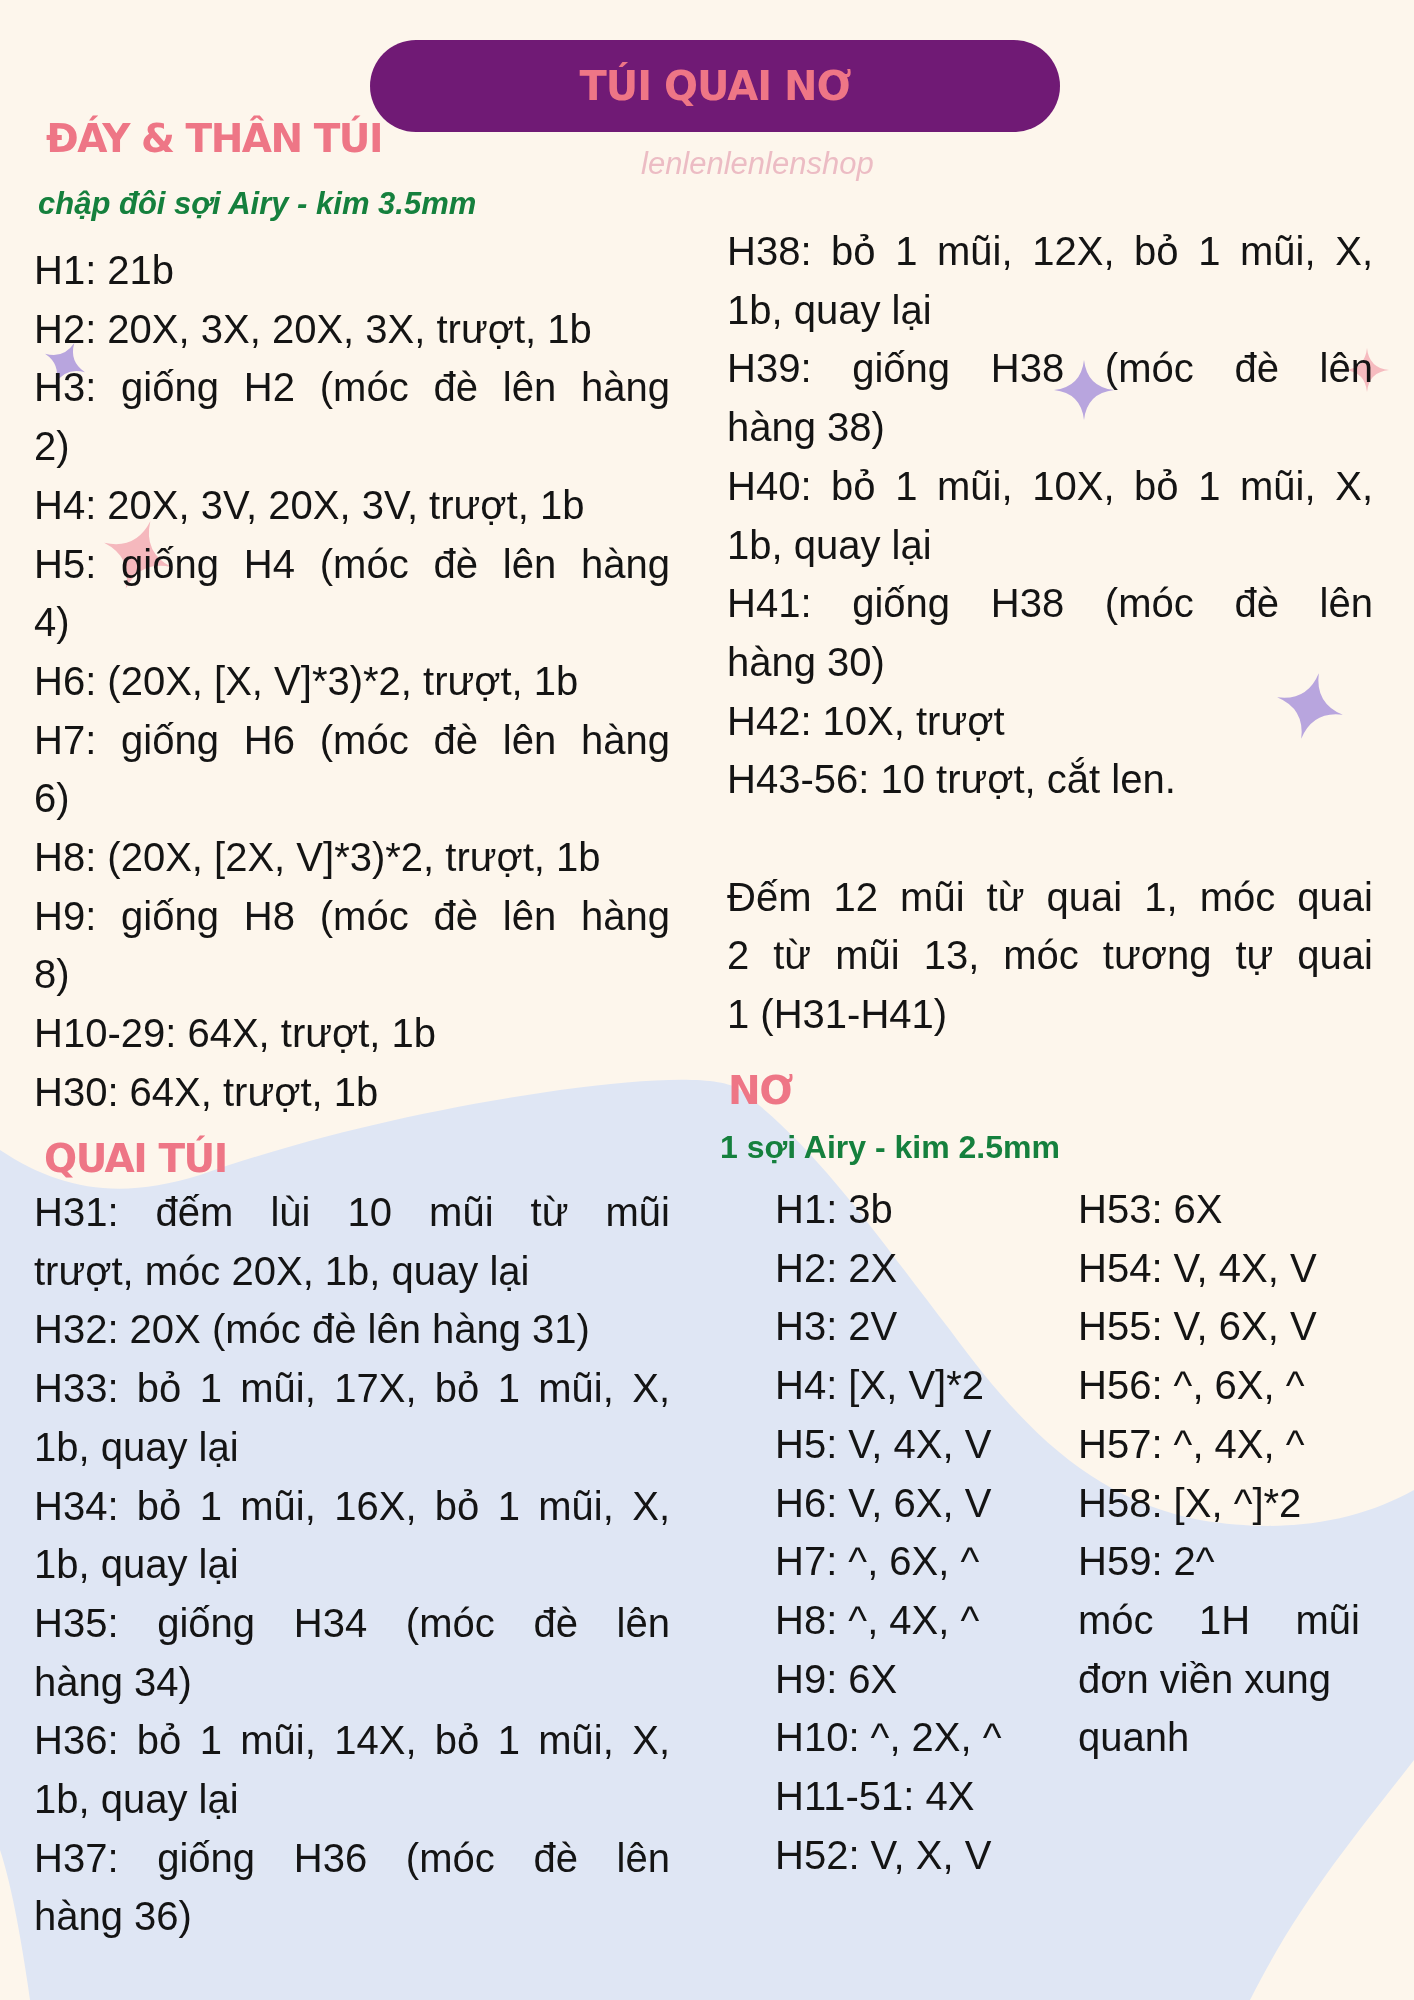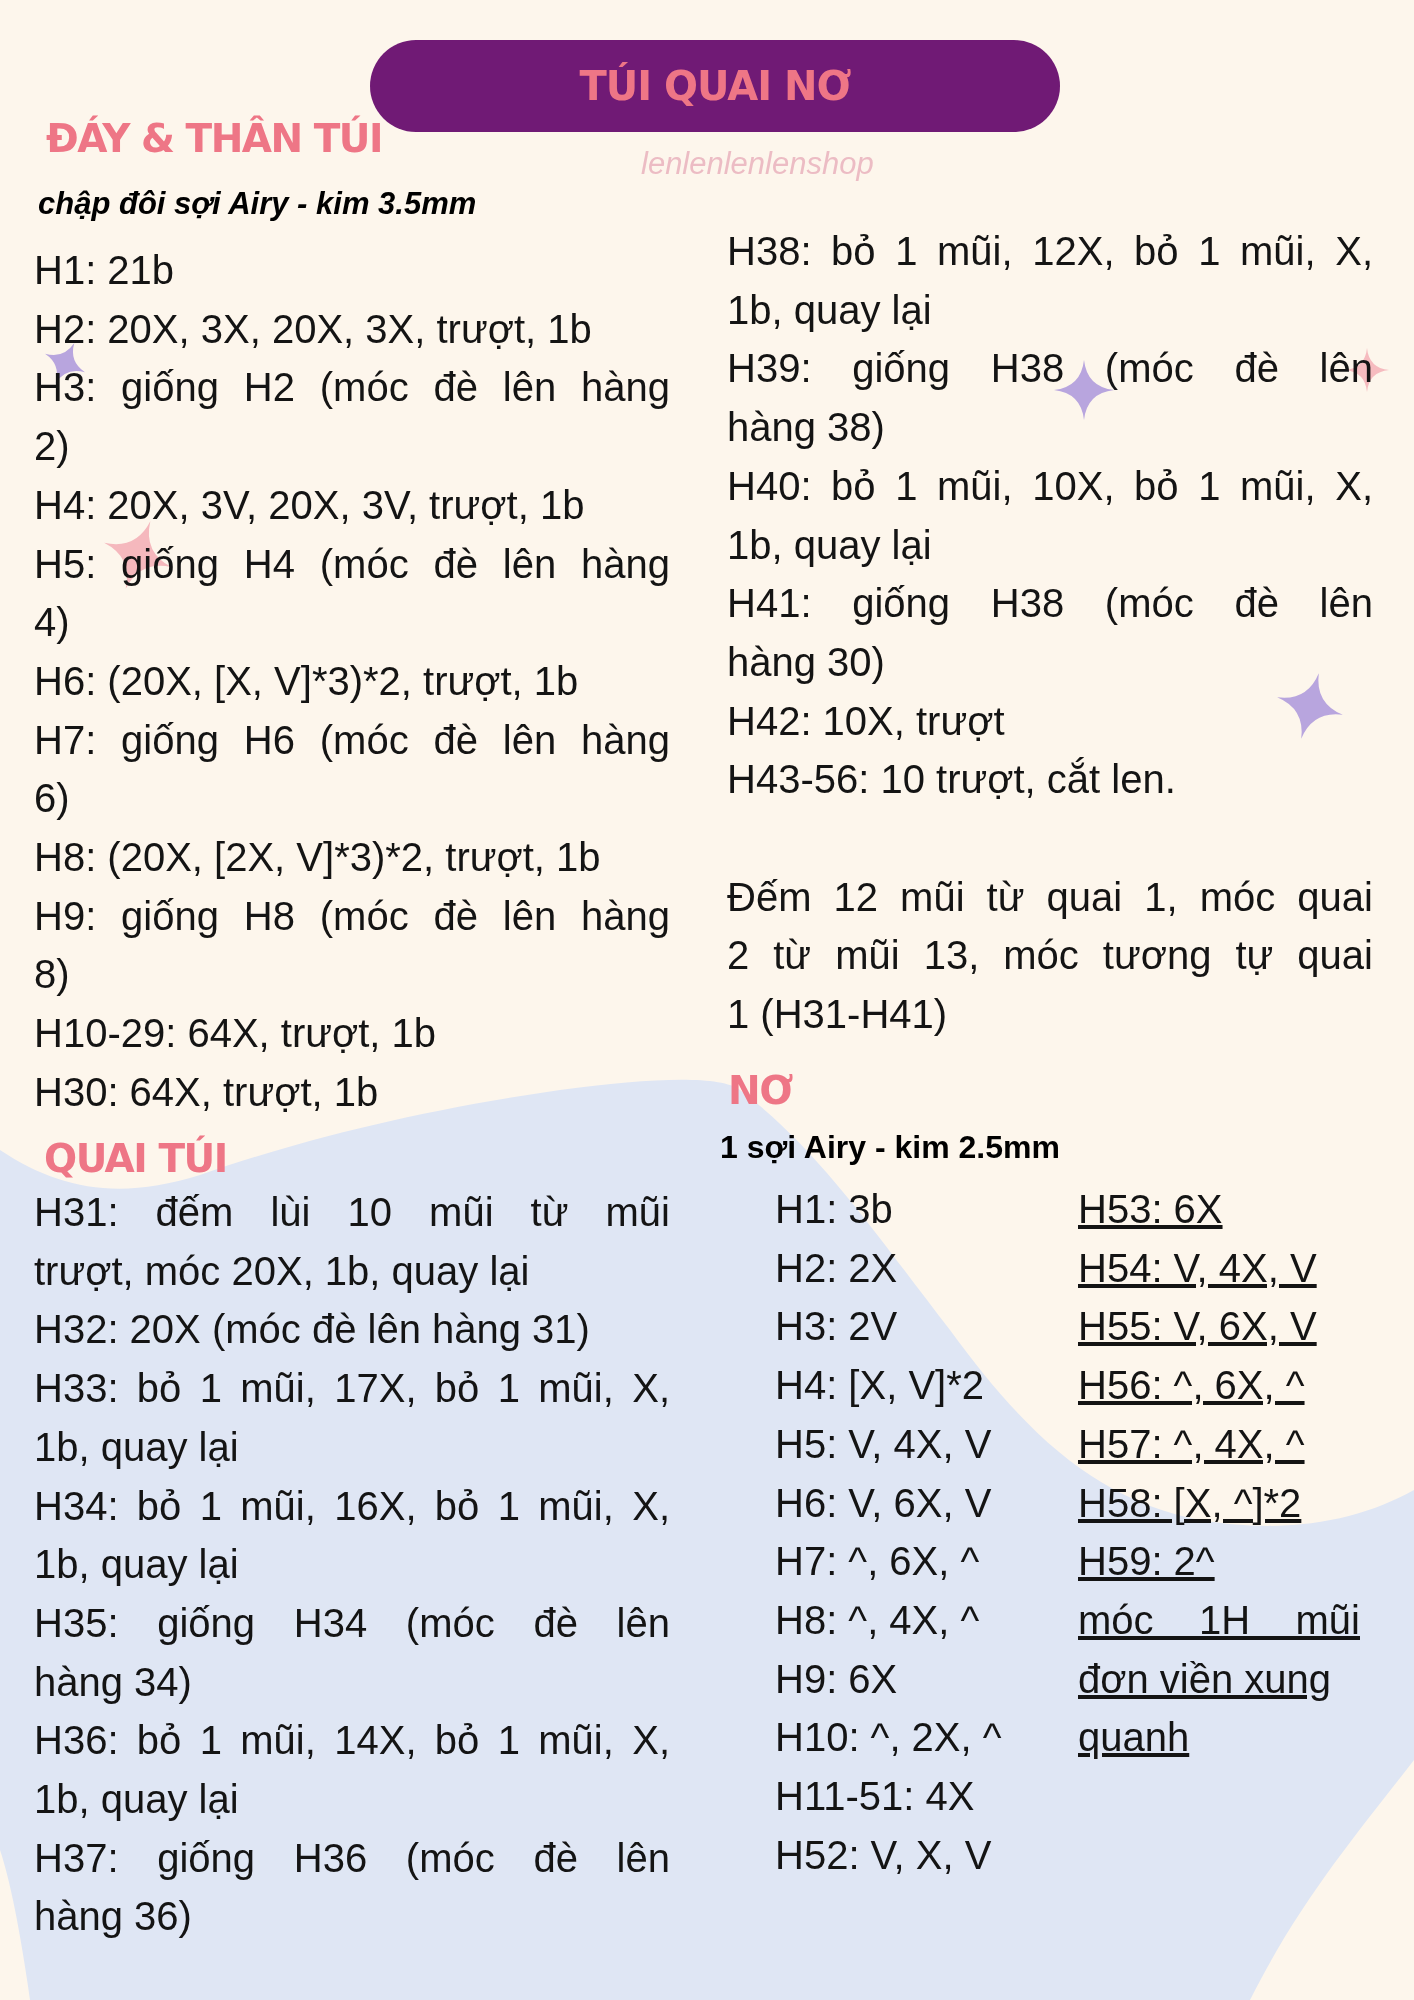--- a/index.html
+++ b/index.html
@@ -35,7 +35,7 @@
   .yarn-note {
     position: absolute; z-index: 2;
     font-family: "Liberation Sans", sans-serif; font-weight: bold;
-    color: #000000;
+    color: #15803d;
   }
   .yarn-note.italic { font-style: italic; }
 

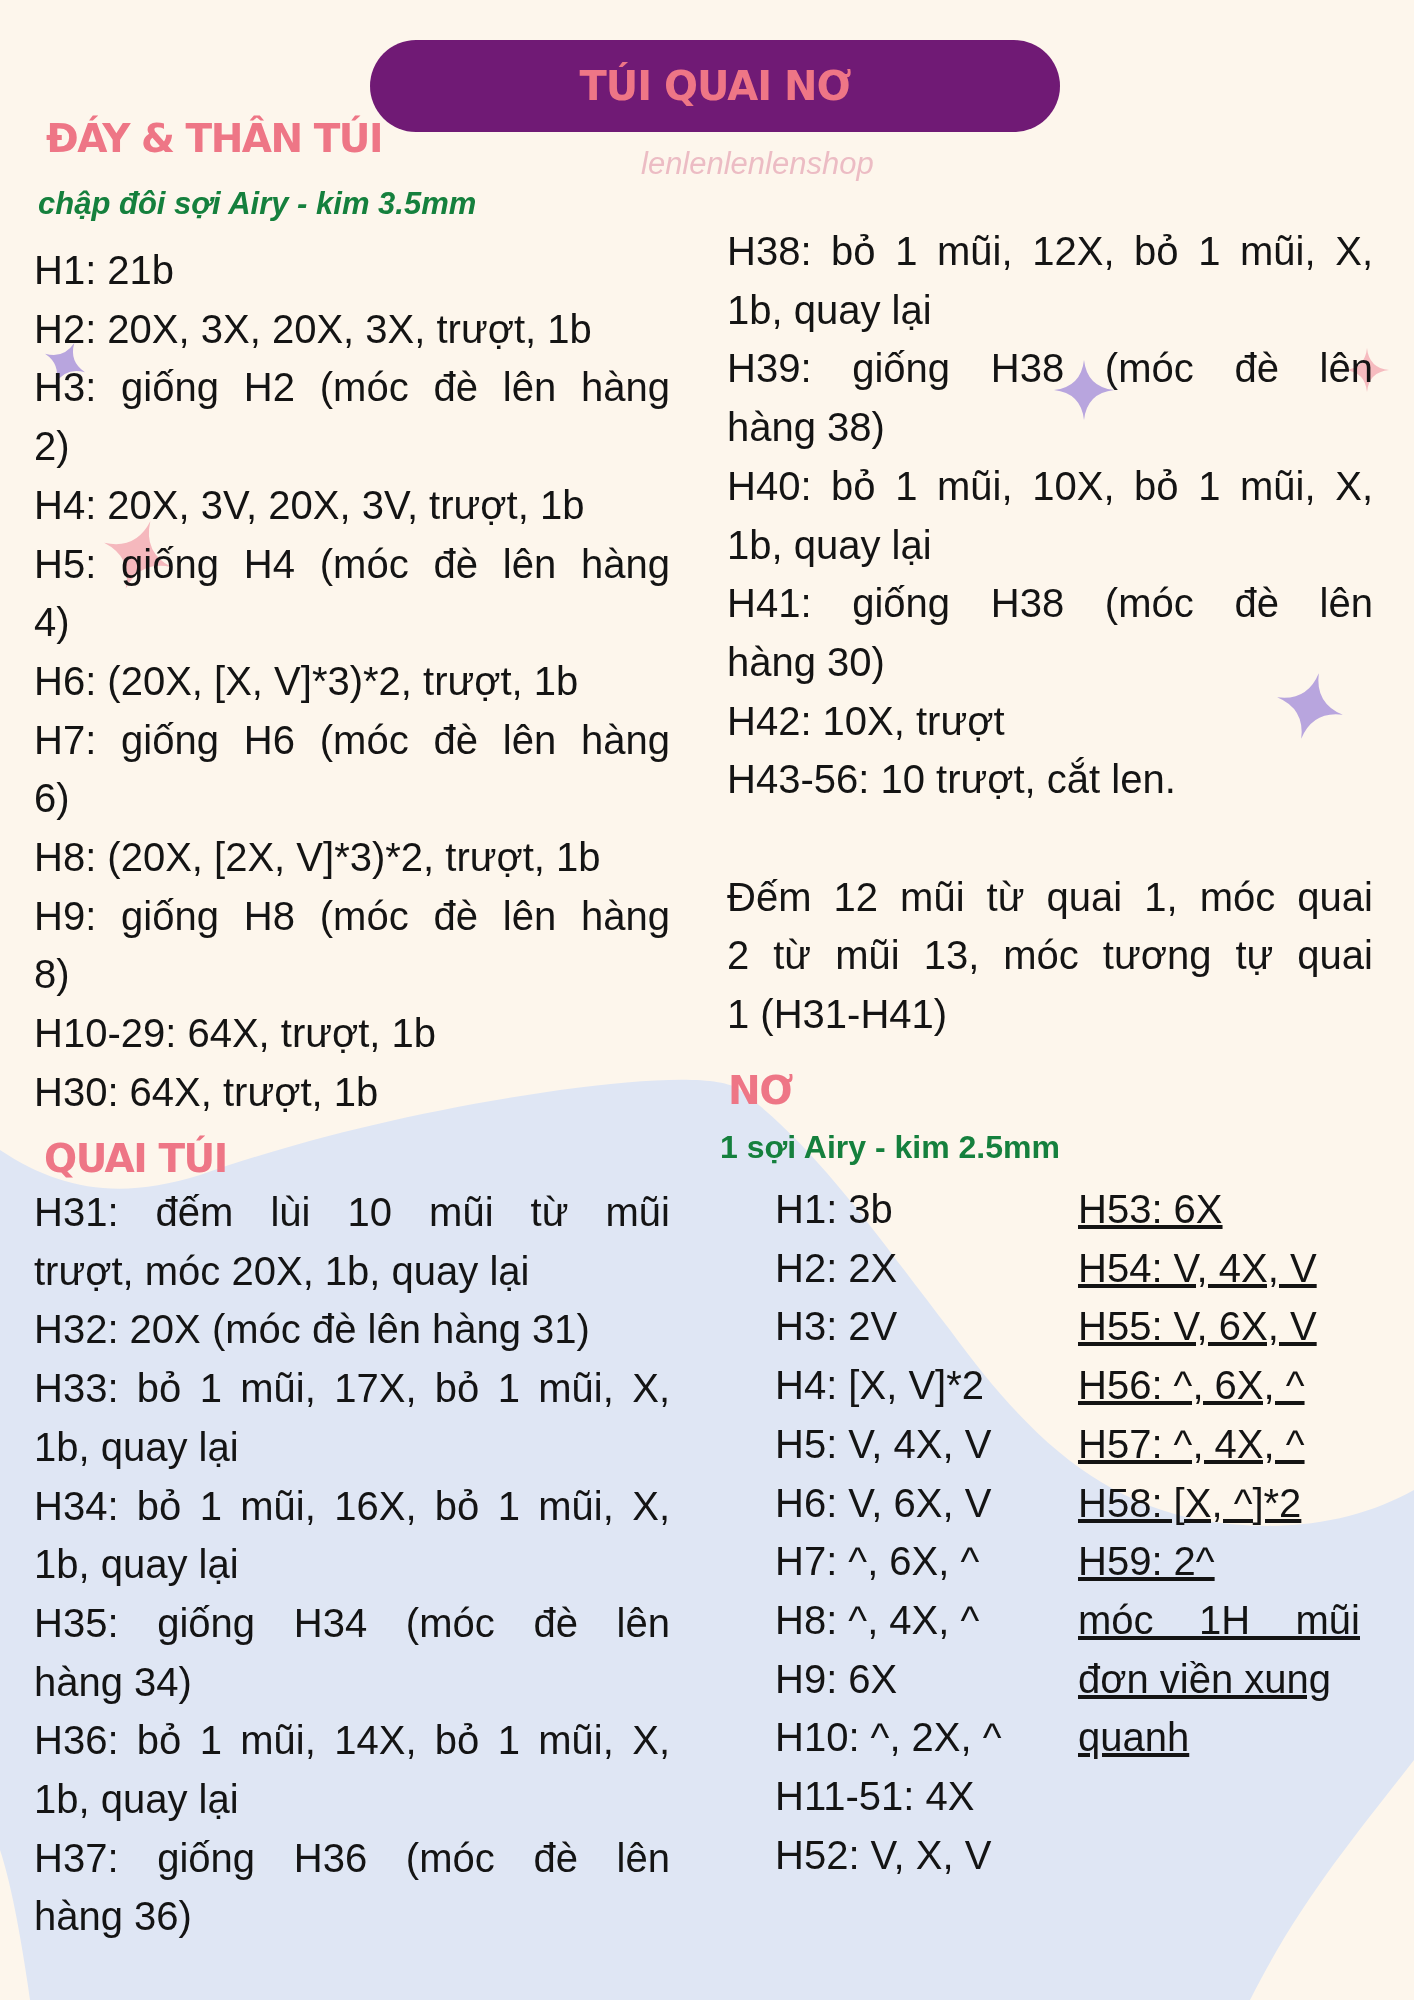--- a/index.html
+++ b/index.html
@@ -152,7 +152,7 @@
   <span class="line">H52: V, X, V</span>
 </div>
 
-<div class="col" style="left:1078px;top:1180px;width:282px;text-decoration:underline;">
+<div class="col" style="left:1078px;top:1180px;width:282px;">
   <span class="line">H53: 6X</span>
   <span class="line">H54: V, 4X, V</span>
   <span class="line">H55: V, 6X, V</span>

